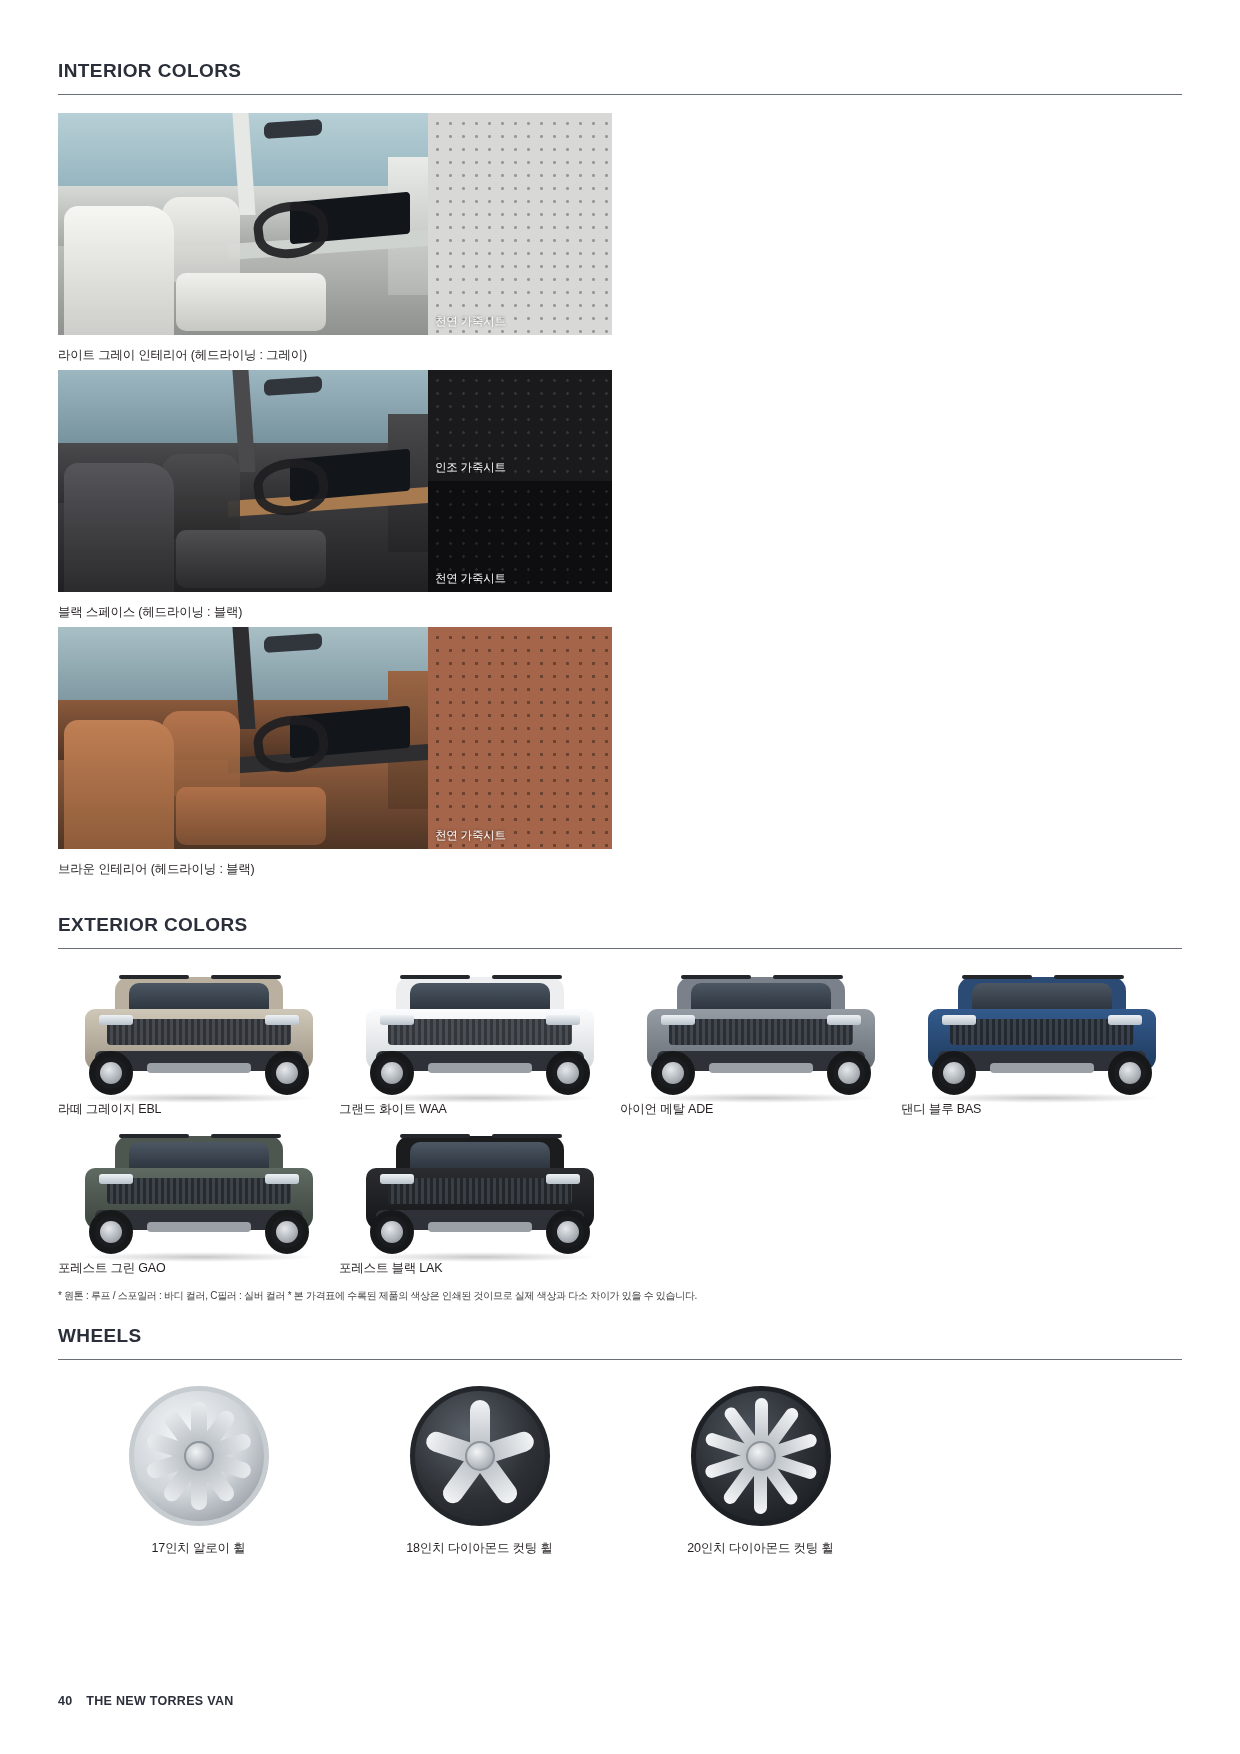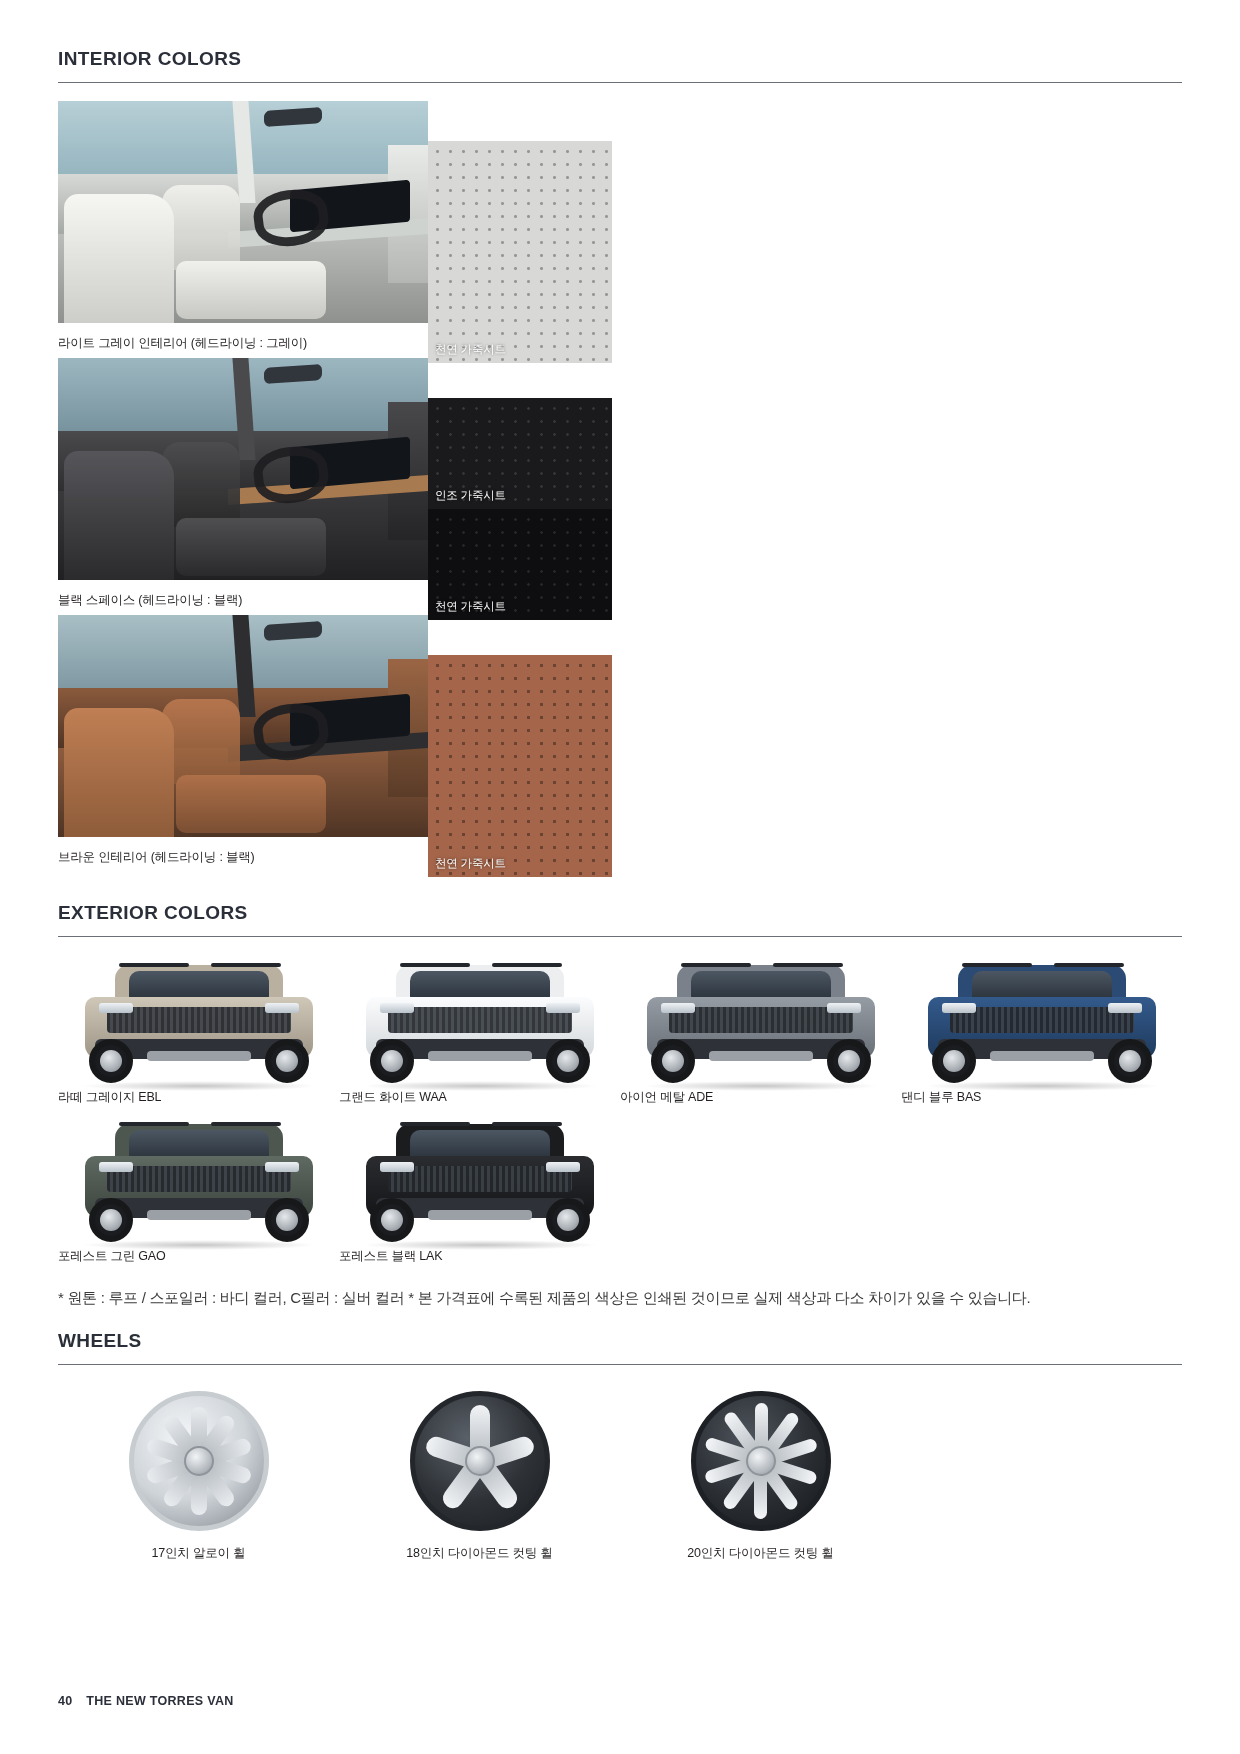--- a/index.html
+++ b/index.html
@@ -17,7 +17,7 @@
     left: 0; top: 0;
     width: 1240px;
     height: 1754px;
-    padding: 48px 58px;
+    padding: 60px 58px;
   }
 
   

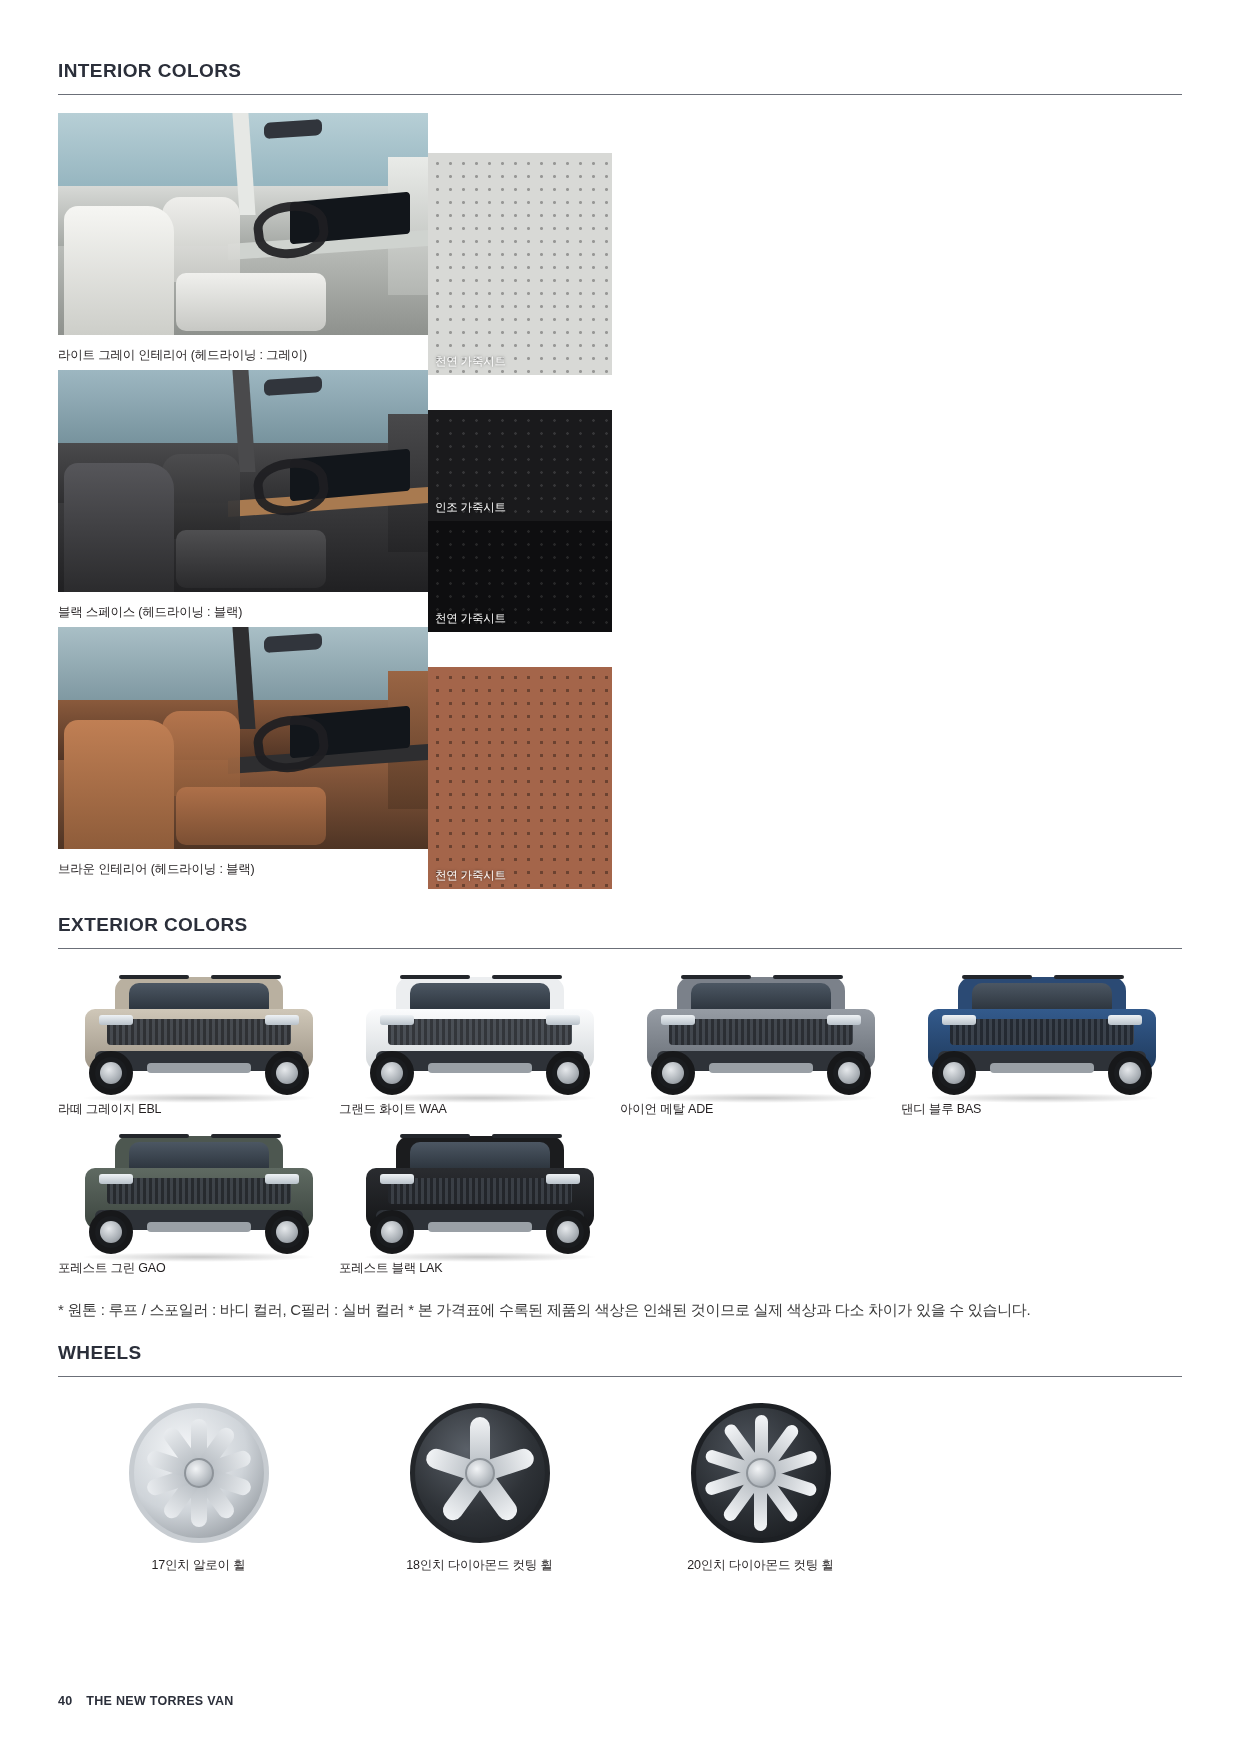--- a/index.html
+++ b/index.html
@@ -60,7 +60,6 @@
     height: 222px;
     display: flex;
     flex-direction: column;
-    margin-top: 40px;
   }
   .swatch {
     position: relative;

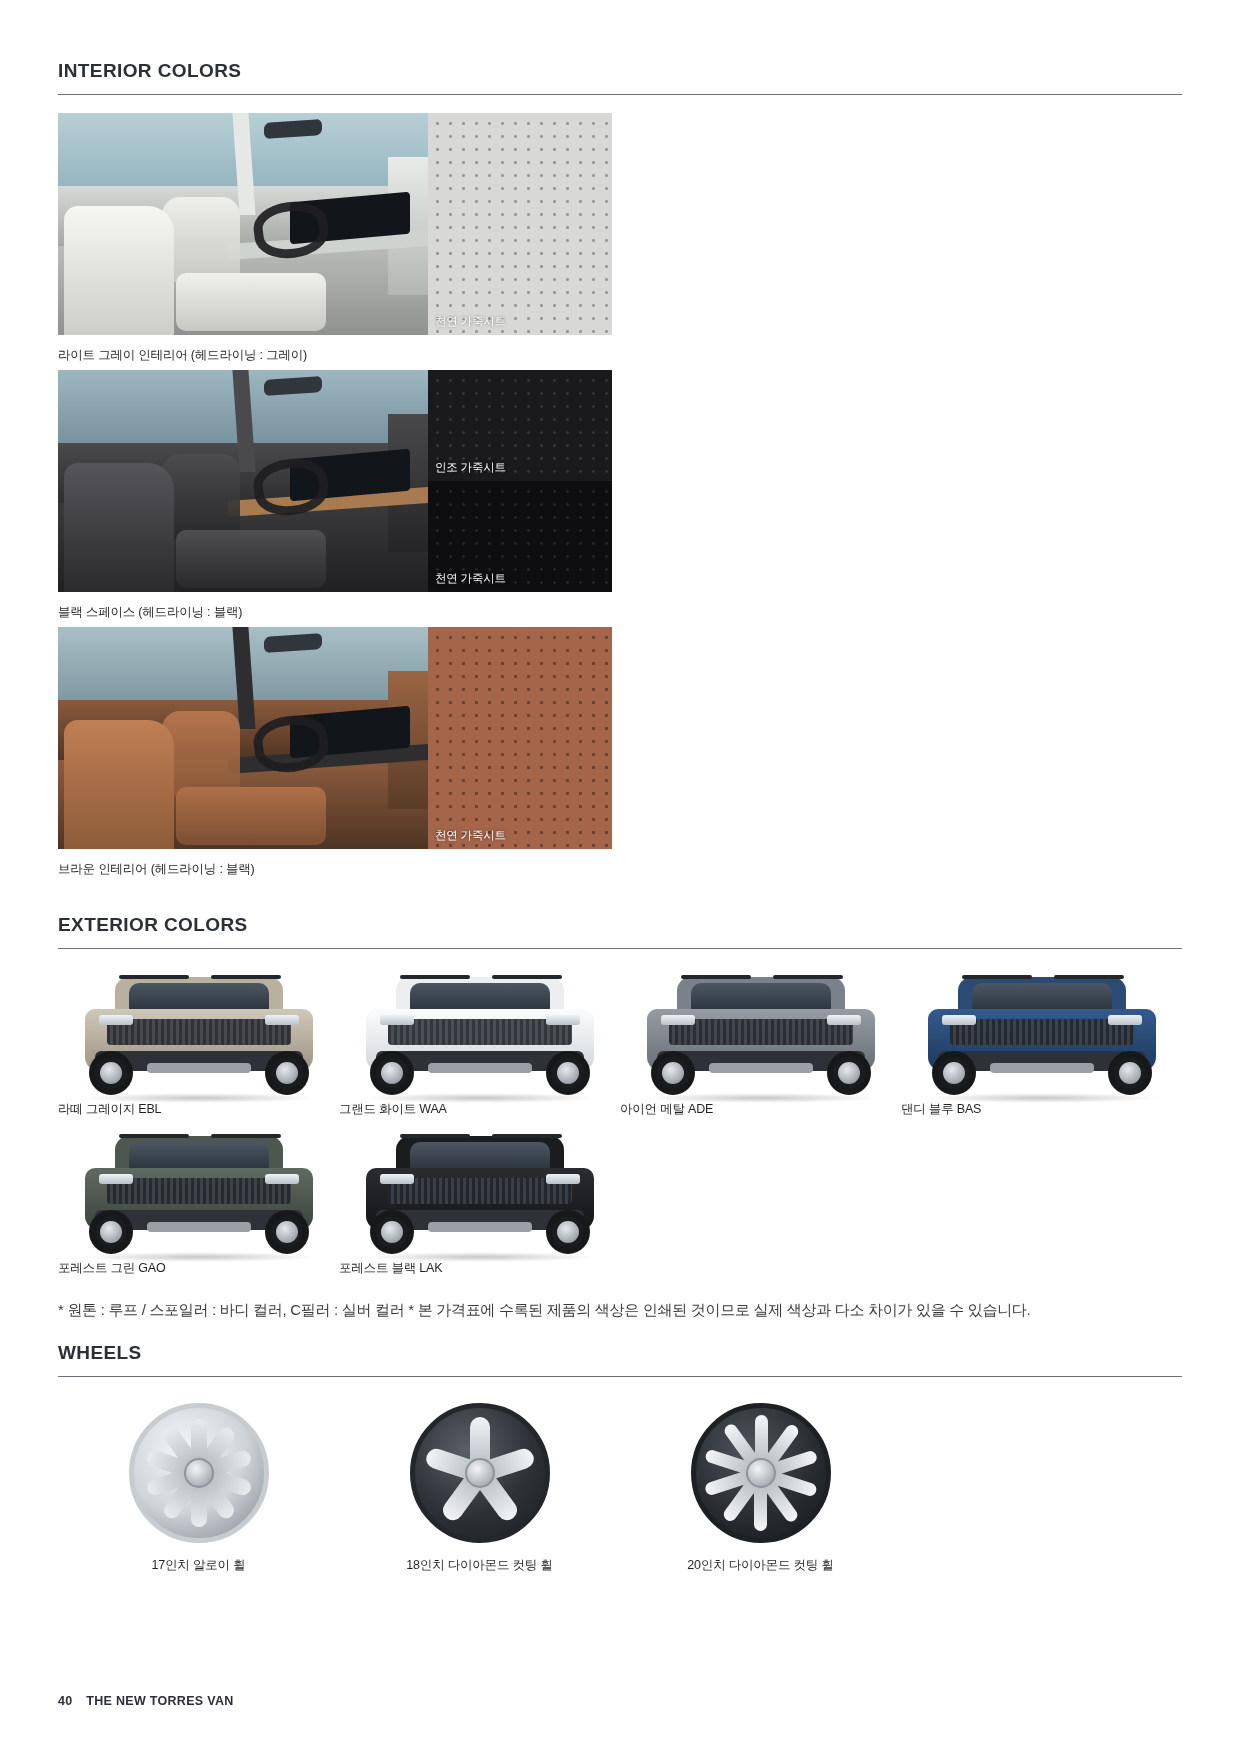--- a/index.html
+++ b/index.html
@@ -183,10 +183,10 @@
     margin-top: -6px;
   }
   .footnote {
-    font-size: 15px;
+    font-size: 10px;
     color: #3a3a3a;
     letter-spacing: -0.3px;
-    margin-top: 16px;
+    margin-top: 4px;
     margin-bottom: 22px;
   }
 

